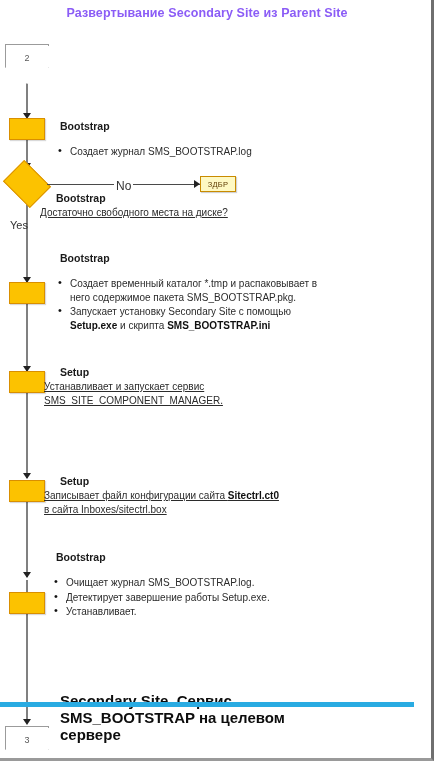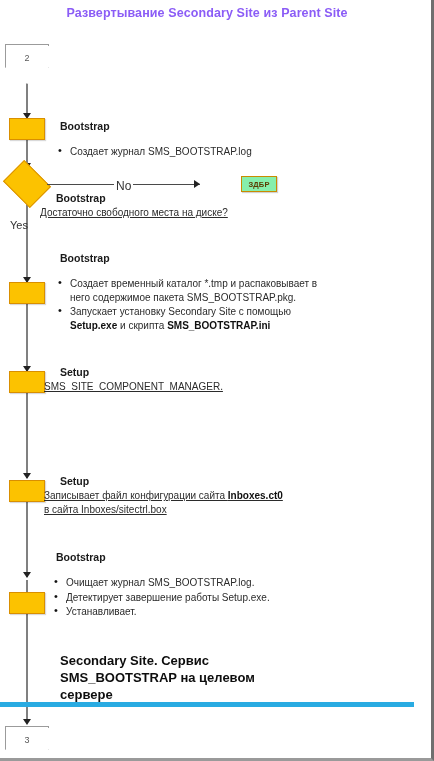--- a/index.html
+++ b/index.html
@@ -109,18 +109,17 @@
   
   .mini-box {
     position: absolute;
-    background: #86efac;
+    background: #fef9c3;
     border: 1.5px solid #c98b00;
     box-sizing: border-box;
     display: flex;
     align-items: center;
     justify-content: center;
     font-size: 7.5px;
-    font-weight: bold;
+    font-weight: normal;
     color: #5c3a00;
     letter-spacing: 0.2px;
     box-shadow: 1px 1px 1px rgba(0,0,0,0.18);
-    margin-left: 41px;
   }
 
   

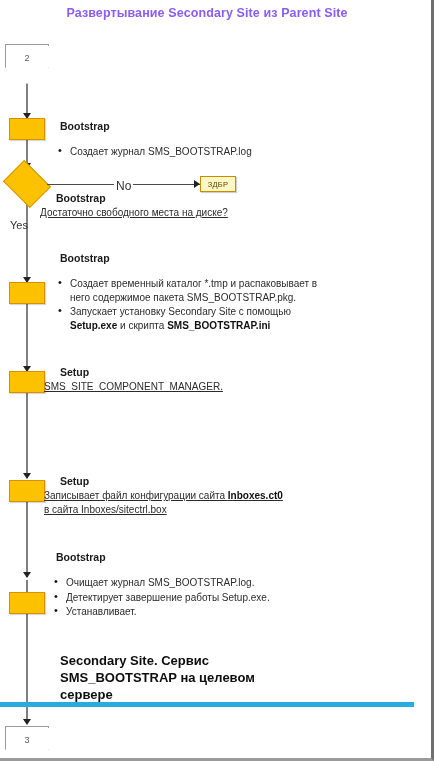--- a/index.html
+++ b/index.html
@@ -275,6 +275,7 @@
   <div class="proc-box" style="top:371px;"></div>
   <div class="note" style="left:44px; top:366px; width:300px;">
     <div class="note-title">Setup</div>
+    <p>Устанавливает и запускает сервис</p>
     <p>SMS_SITE_COMPONENT_MANAGER.</p>
   </div>
 

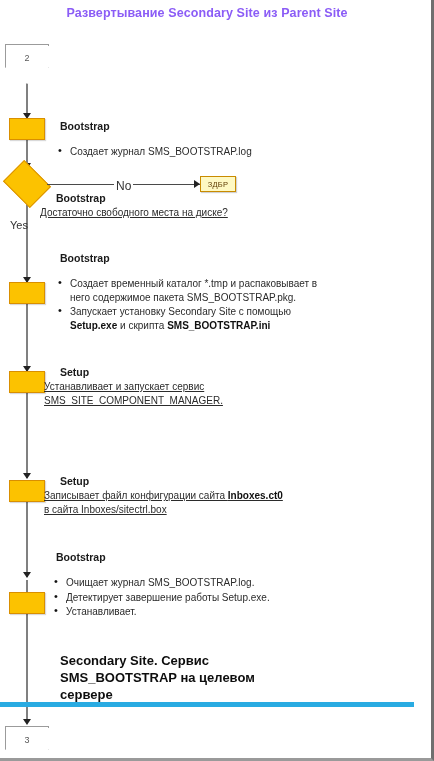--- a/index.html
+++ b/index.html
@@ -283,7 +283,7 @@
   <div class="note" style="left:44px; top:475px; width:330px;">
     <div class="note-title">Setup</div>
     <p>Записывает файл конфигурации сайта
-      <span class="b">Inboxes.ct0</span></p>
+      <span class="b">Sitectrl.ct0</span></p>
     <p>в сайта Inboxes/sitectrl.box</p>
   </div>
 

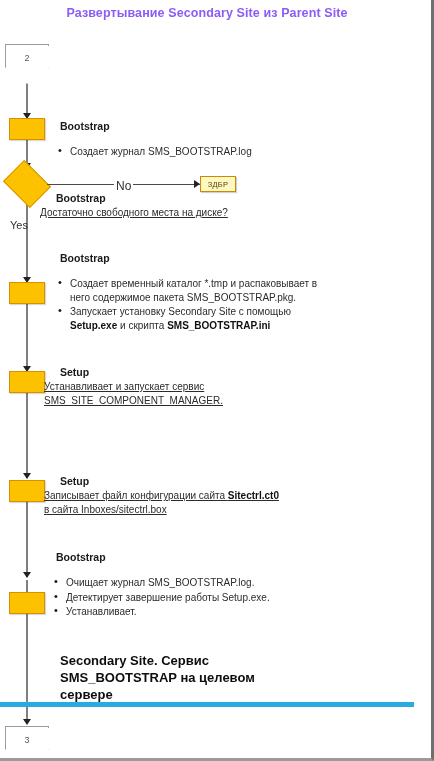--- a/index.html
+++ b/index.html
@@ -192,10 +192,11 @@
   
   .lane-heading {
     position: absolute;
-    font-size: 13px;
+    font-size: 15px;
     font-weight: bold;
     line-height: 17px;
     color: #0d0d0d;
+    margin-top: 40px;
   }
 
   .divider-cyan {

